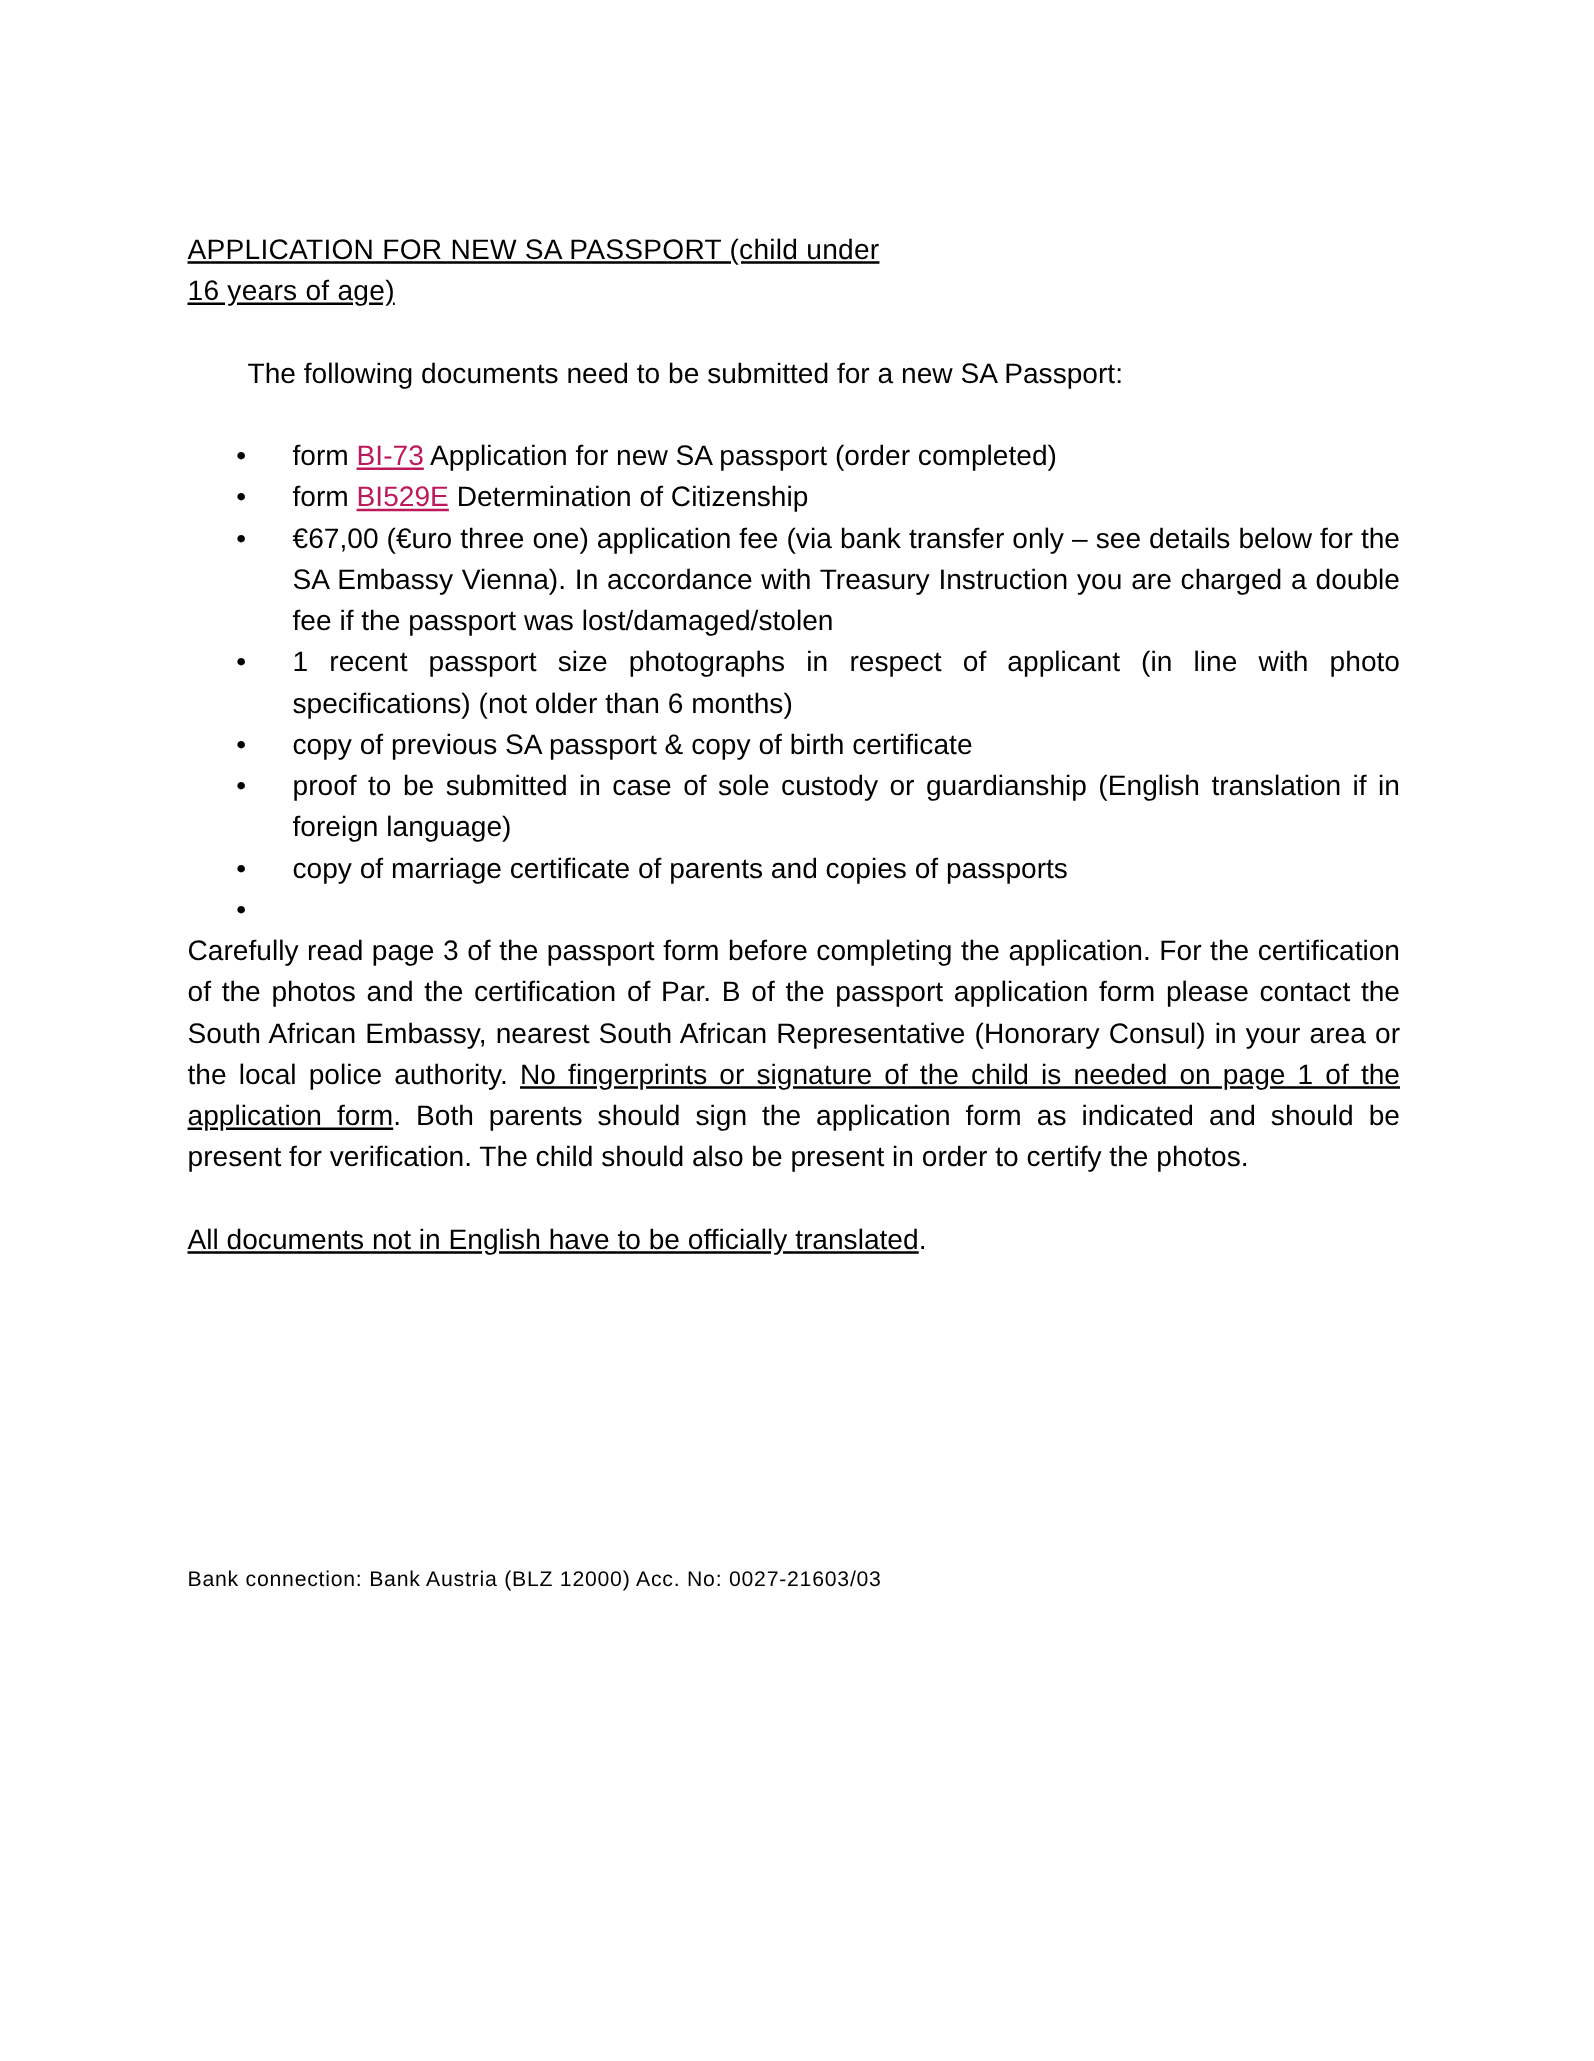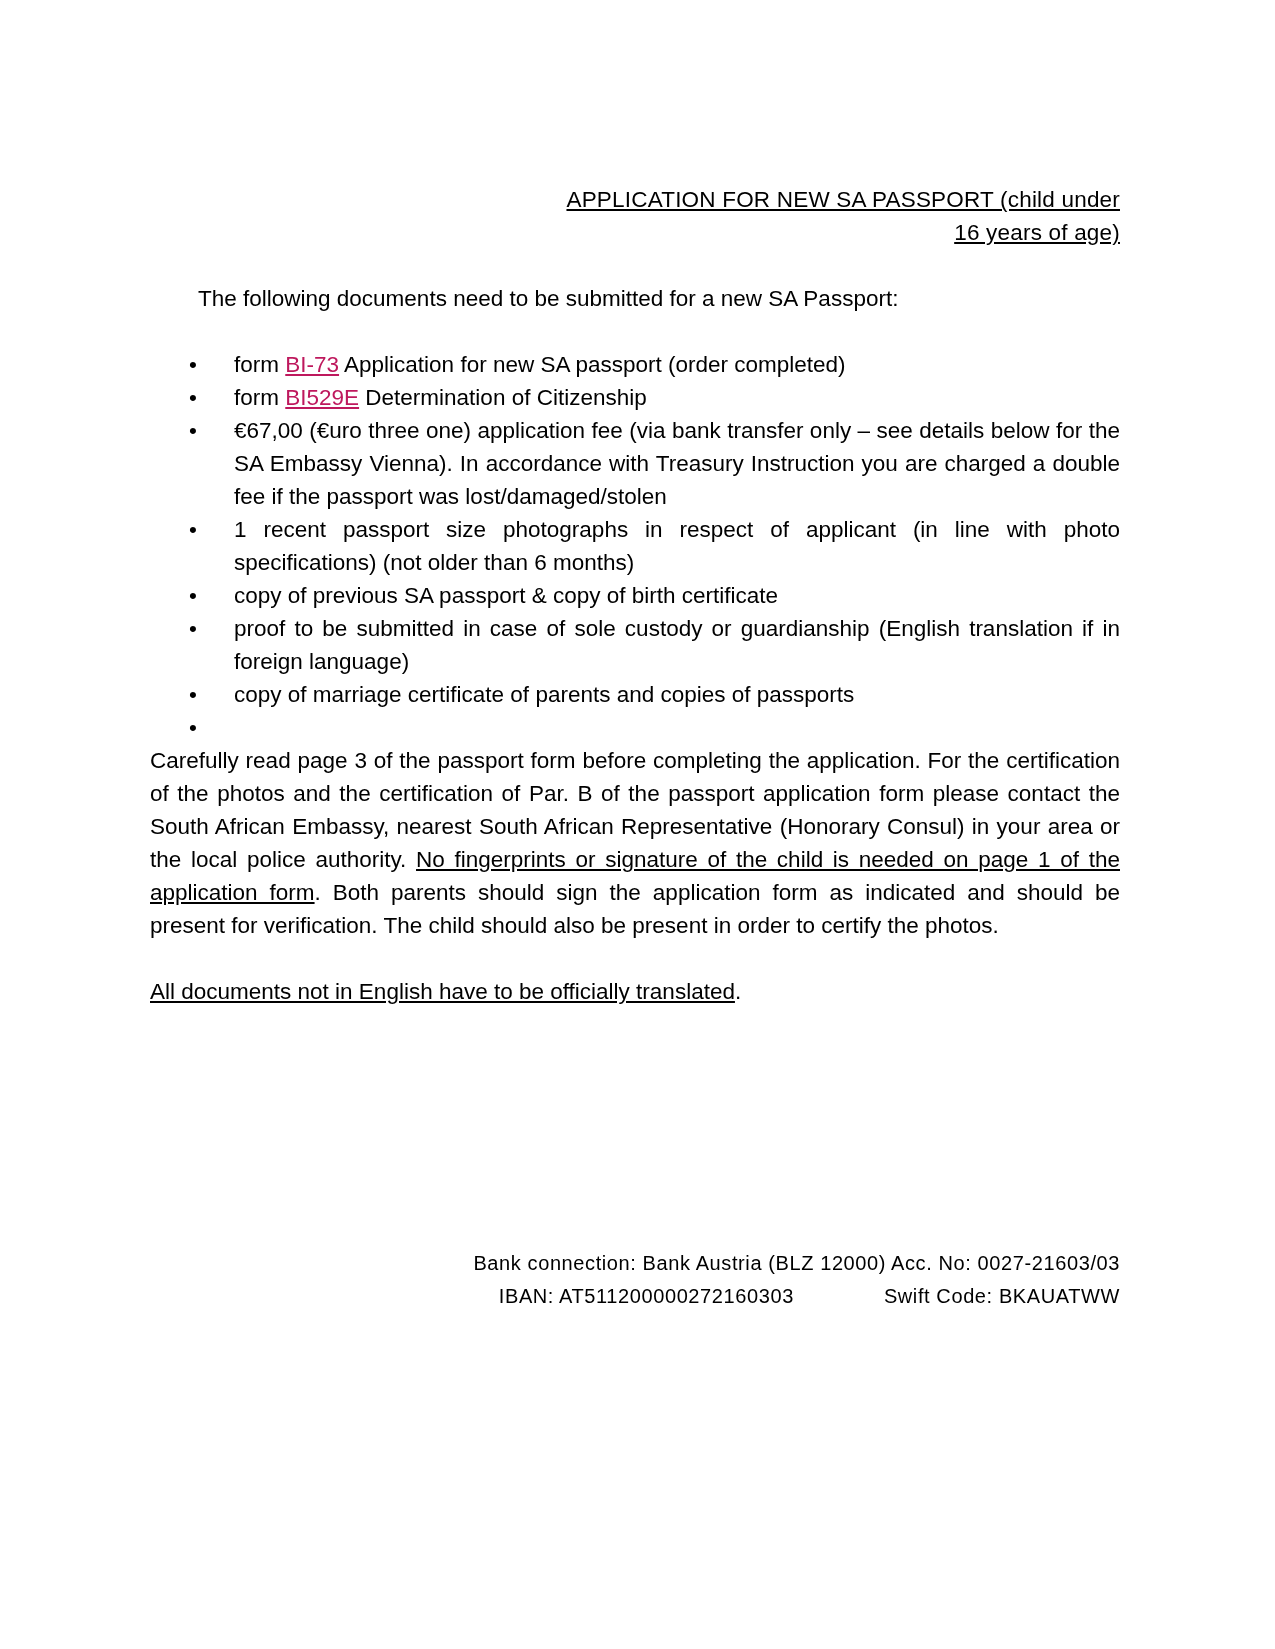--- a/index.html
+++ b/index.html
@@ -6,7 +6,7 @@
   body { width: 1275px; height: 1649px; position: relative; overflow: hidden;
          font-family: "Liberation Sans", sans-serif; color: #000; }
   .page { position: absolute; left: 150px; top: 183px; width: 970px; font-size: 22.5px; line-height: 33px; }
-  .title { text-align: right; text-decoration: underline; margin: 0 0 33px 0; font-weight: normal; font-size: 22.5px; line-height: 33px; letter-spacing: 0.2px; }
+  .title { text-align: left; text-decoration: underline; margin: 0 0 33px 0; font-weight: normal; font-size: 22.5px; line-height: 33px; letter-spacing: 0.2px; }
   .title span { display: block; }
   p { margin: 0; }
   .intro { margin-bottom: 33px; margin-left: 48px; }

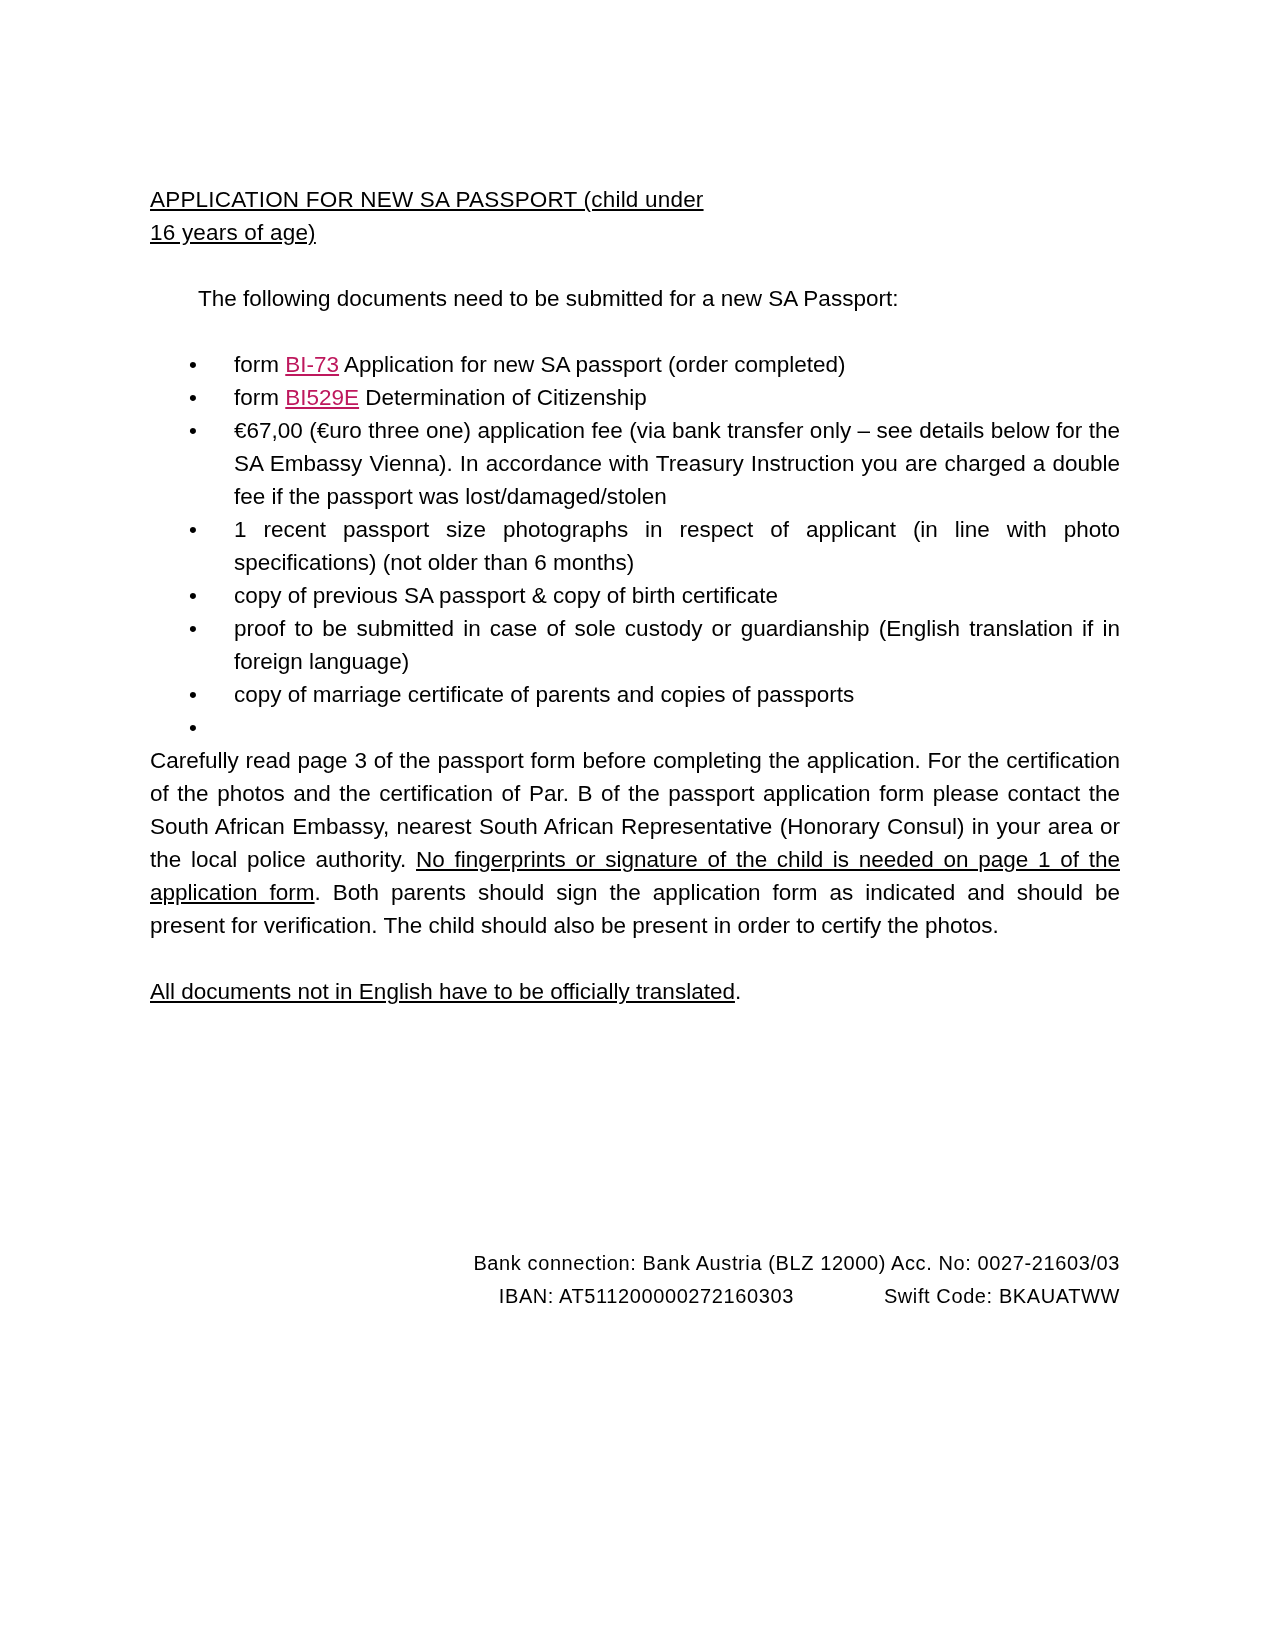--- a/index.html
+++ b/index.html
@@ -16,7 +16,7 @@
   a.link { color: #be185d; text-decoration: underline; }
   .para { text-align: justify; margin-bottom: 33px; }
   .u { text-decoration: underline; }
-  .bank { position: absolute; left: 150px; top: 1247px; width: 970px; text-align: right; font-size: 20px; line-height: 33px; letter-spacing: 0.6px; }
+  .bank { position: absolute; left: 150px; top: 1247px; width: 970px; text-align: left; font-size: 17px; line-height: 33px; letter-spacing: 0.6px; }
   .bank .row2 .gap { display: inline-block; width: 90px; }
 </style>
 </head>

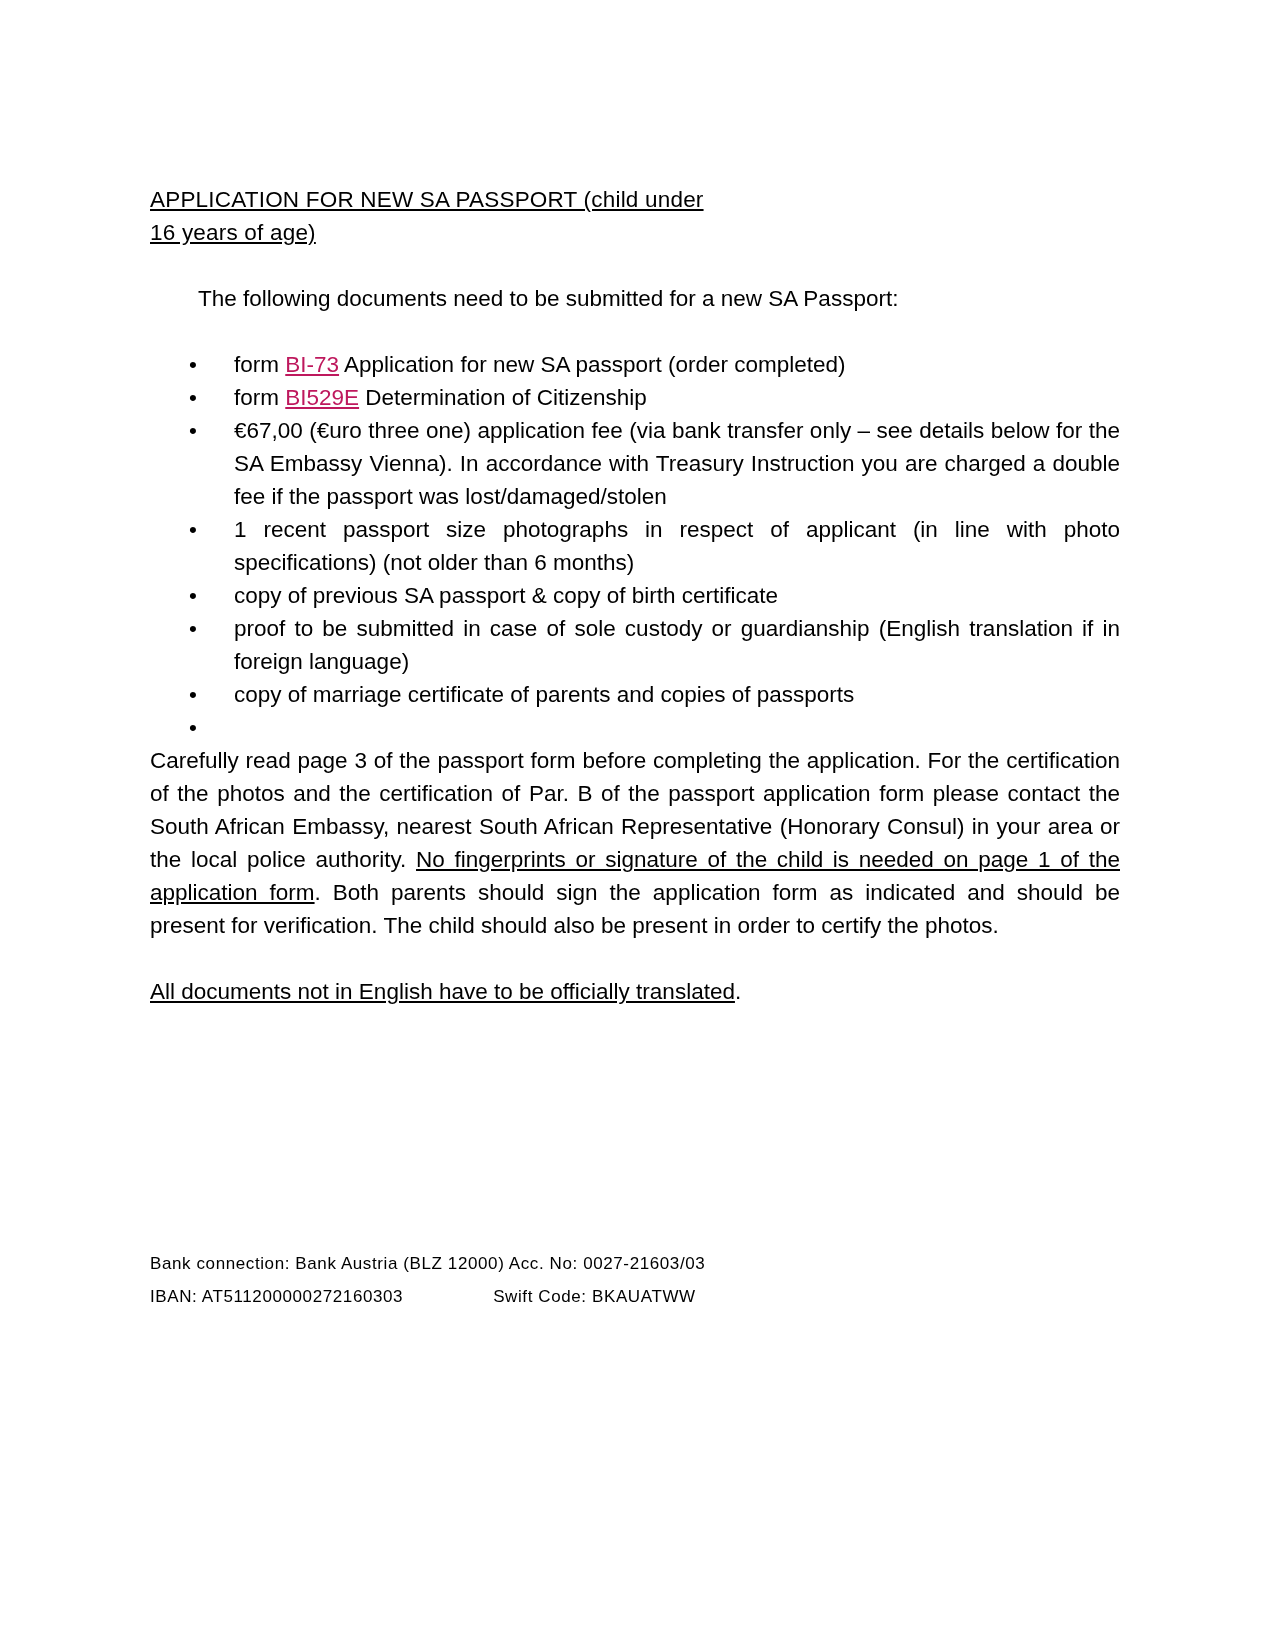--- a/index.html
+++ b/index.html
@@ -65,9 +65,6 @@
 
 <div class="bank">
   <div>Bank connection:  Bank Austria (BLZ 12000) Acc. No:  0027-21603/03</div>
-  <div class="row2">
-    <span>IBAN: AT511200000272160303</span><span class="gap"></span><span>Swift Code: BKAUATWW</span>
-  </div>
 </div>
 
 </body></html>

